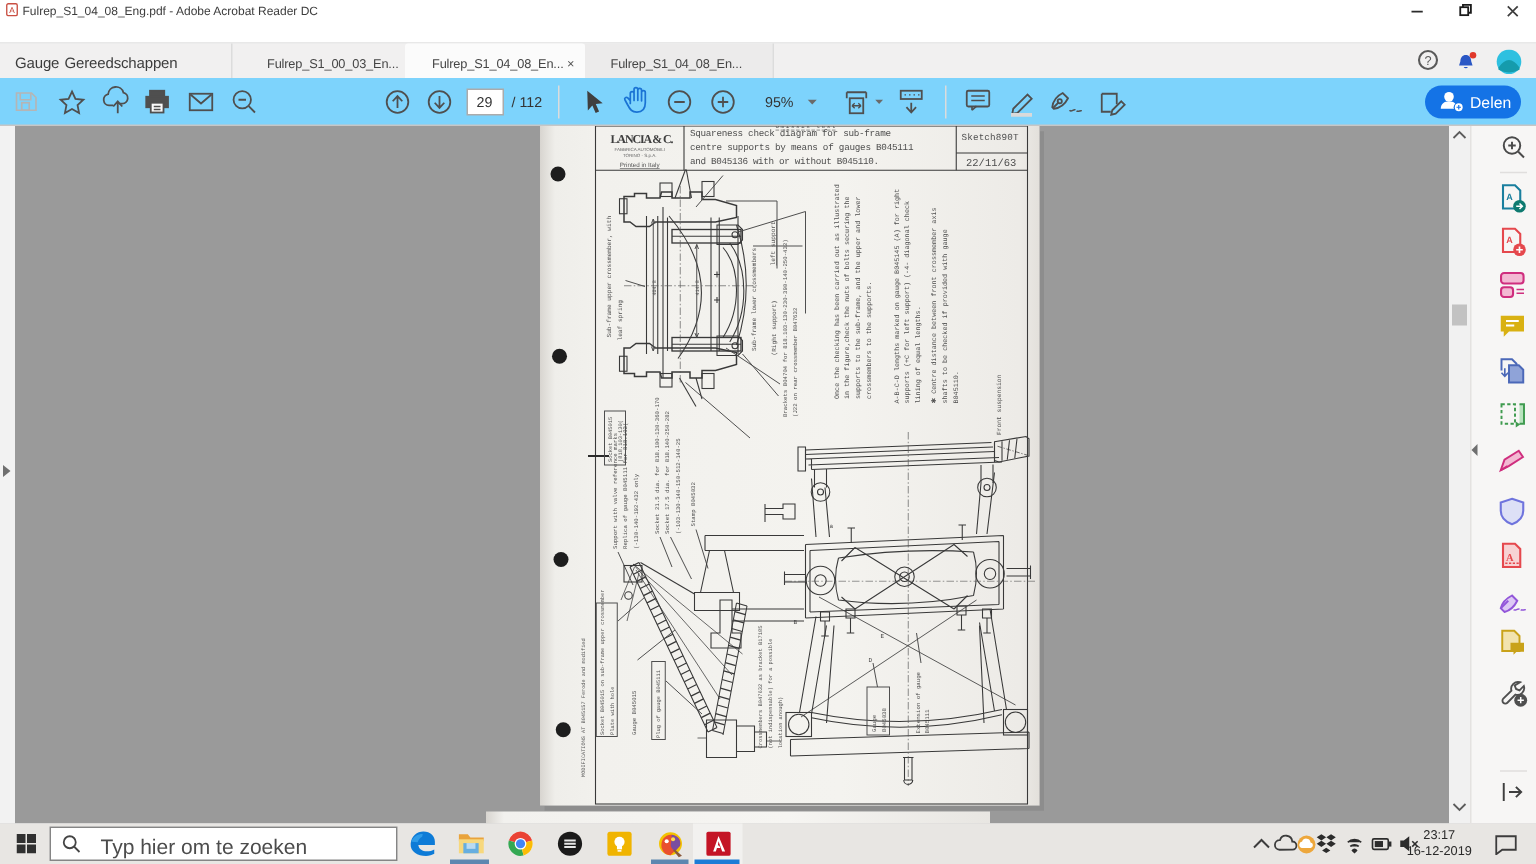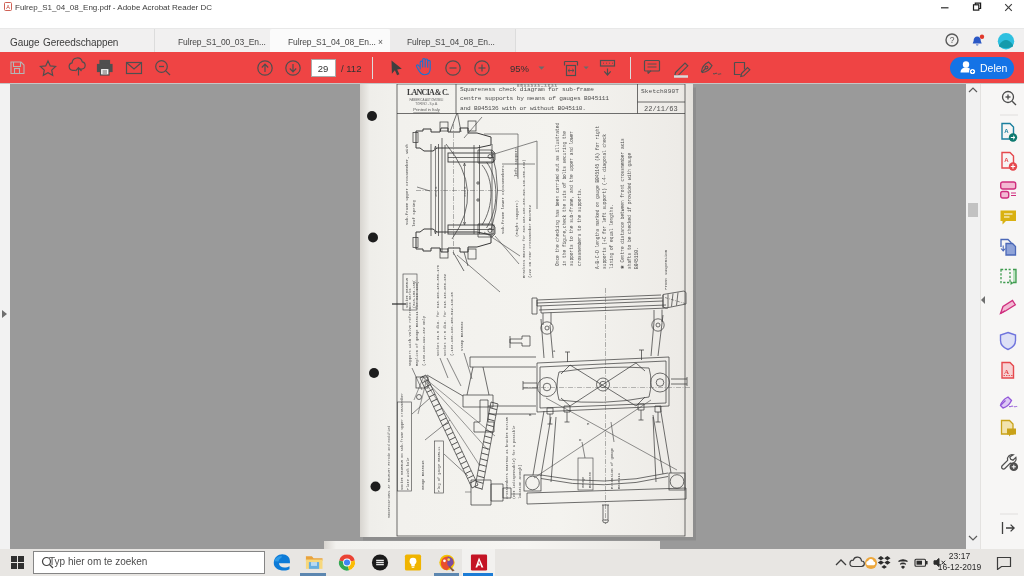--- a/index.html
+++ b/index.html
@@ -15,7 +15,7 @@
 .tabtxt{position:absolute;top:7.5px;font-size:8.5px;letter-spacing:-0.1px;}
 .tab{position:absolute;top:0;height:24px;}
 
-#toolbar{position:absolute;left:0;top:52px;width:1024px;height:32px;background:#ef4444;border-bottom:1px solid #c6c6c6;}
+#toolbar{position:absolute;left:0;top:52px;width:1024px;height:32px;background:#7dd3fc;border-bottom:1px solid #c6c6c6;}
 
 #content{position:absolute;left:0;top:84px;width:1024px;height:464.5px;background:#9a9a9a;}
 #leftstrip{position:absolute;left:0;top:0;width:10px;height:465px;background:#f2f2f2;}

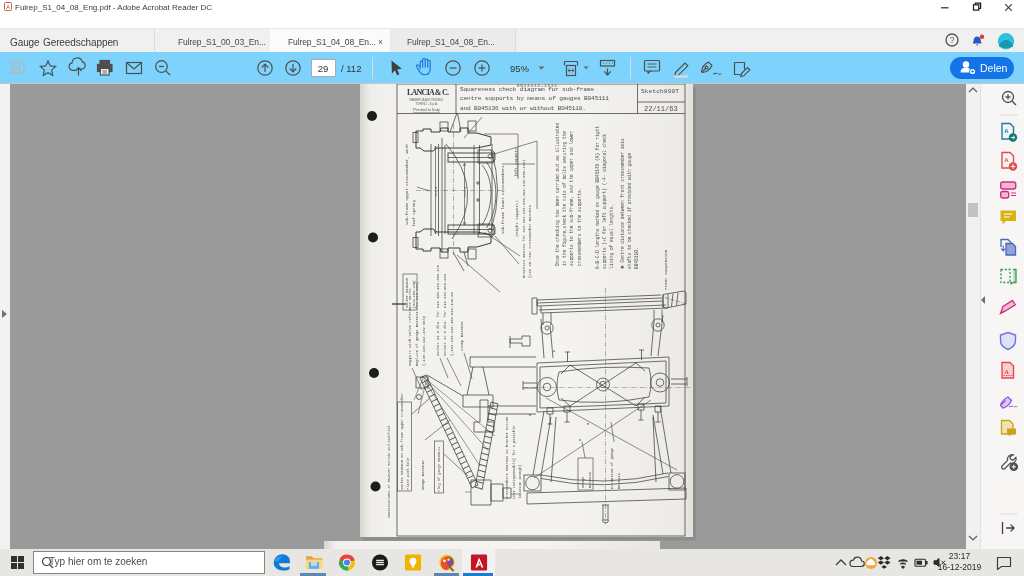--- a/index.html
+++ b/index.html
@@ -512,7 +512,7 @@
         <circle cx="5.5" cy="5.5" r="4" fill="none" stroke="#444" stroke-width="1.2"></circle>
         <line x1="8.5" y1="8.5" x2="12" y2="12" stroke="#444" stroke-width="1.2"></line>
       </svg>
-    <div class="abs" style="left:49px;top:7px;font-size:10px;color:#4c4c4c">Typ hier om te zoeken</div>
+    <div class="abs" style="left:67px;top:7px;font-size:14px;color:#4c4c4c">Typ hier om te zoeken</div>
     <div class="abs" style="left:462px;top:0;width:33px;height:27px;background:#f2f1ef"></div>
     <svg class="abs" style="left:270px;top:3.5px" width="220" height="22" viewBox="0 0 220 22">
 

